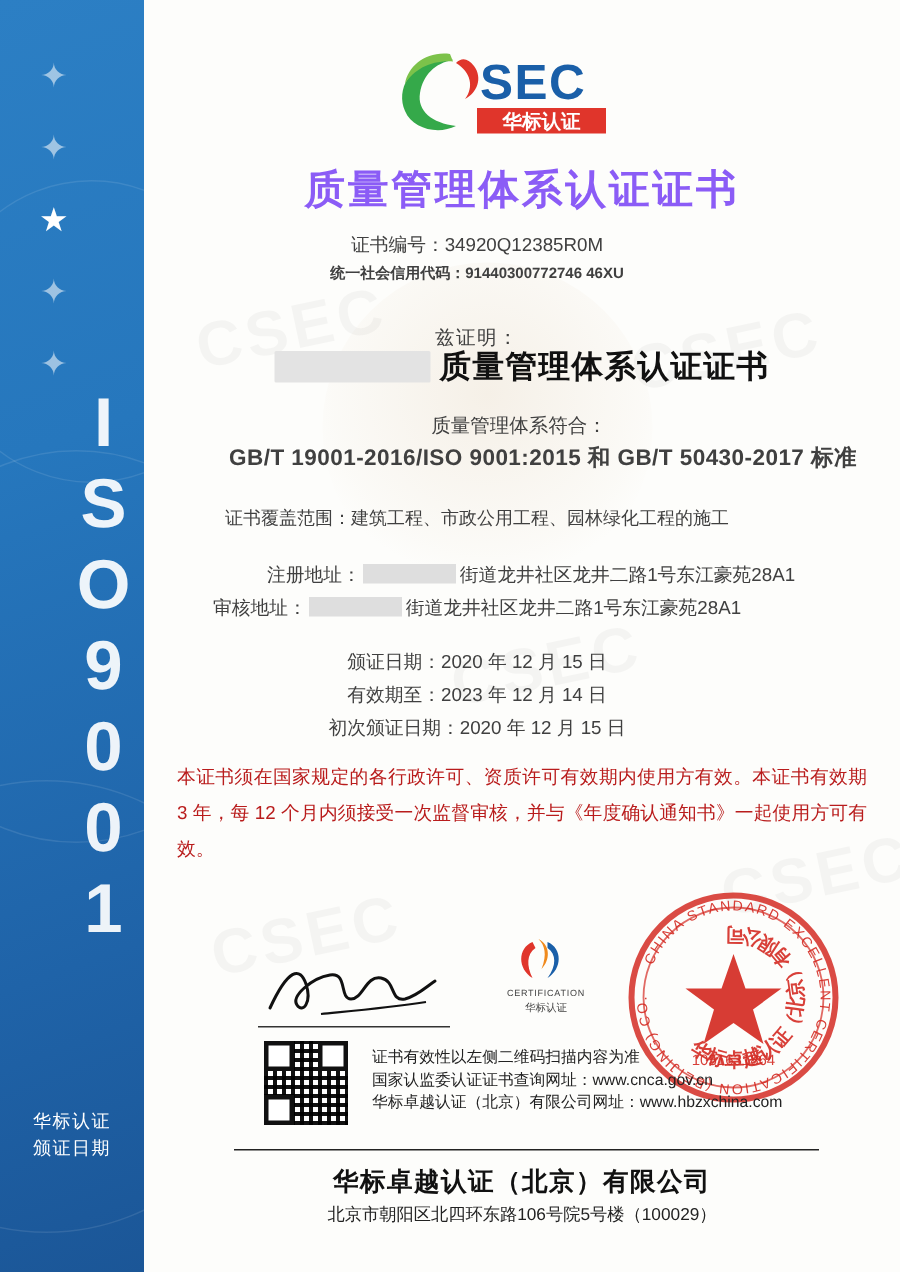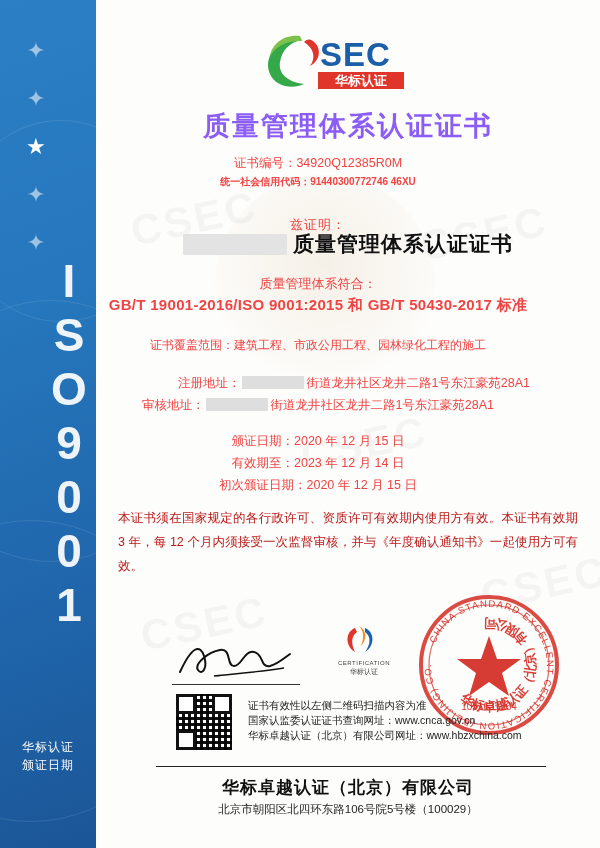--- a/index.html
+++ b/index.html
@@ -142,7 +142,7 @@
     left: 0;
     width: 444px;
     text-align: center;
-    color: #ef4444;
+    color: #404040;
   }
   .num1 { top: 155px; font-size: 12.5px; }
   .num2 { top: 175px; font-size: 10px; font-weight: bold; }

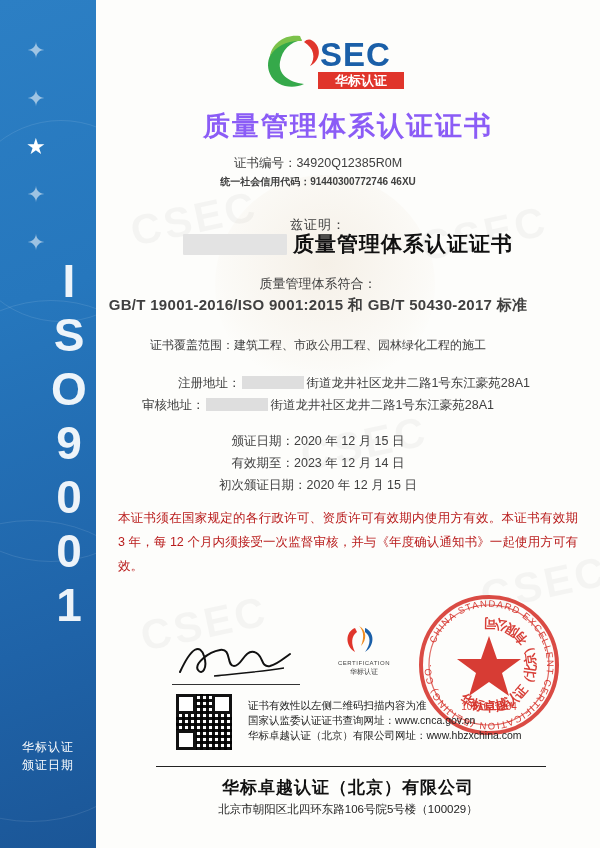--- a/index.html
+++ b/index.html
@@ -171,7 +171,7 @@
     letter-spacing: 1px;
   }
 
-  .conform { top: 275px; font-size: 13px; }
+  .conform { top: 275px; font-size: 13px; padding-left: 28px; }
   .standards { top: 296px; font-size: 15px; font-weight: 700; letter-spacing: 0.3px; }
 
   .scope { top: 337px; font-size: 12px; }

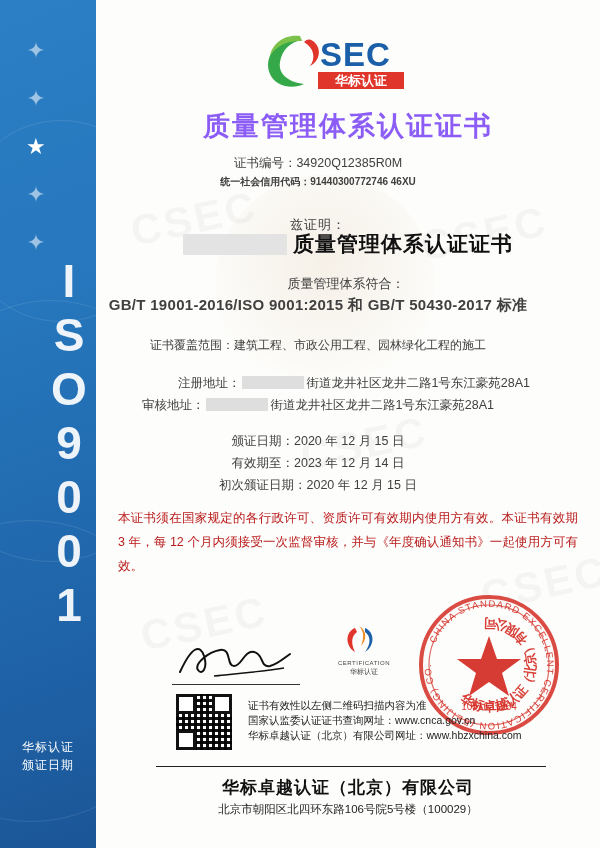--- a/index.html
+++ b/index.html
@@ -172,7 +172,7 @@
   }
 
   .conform { top: 275px; font-size: 13px; padding-left: 28px; }
-  .standards { top: 296px; font-size: 15px; font-weight: 700; letter-spacing: 0.3px; }
+  .standards { top: 296px; font-size: 15px; font-weight: 700; letter-spacing: 0.3px; padding-left: 44px; }
 
   .scope { top: 337px; font-size: 12px; }
 

